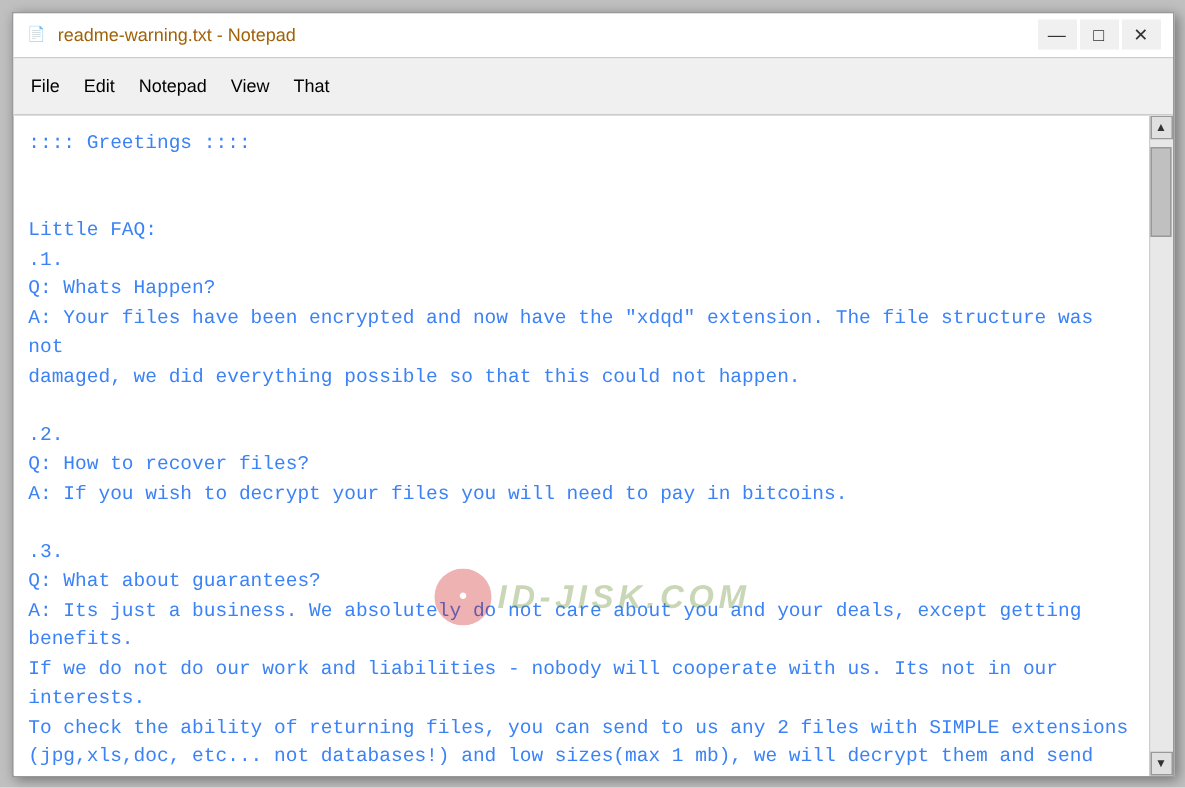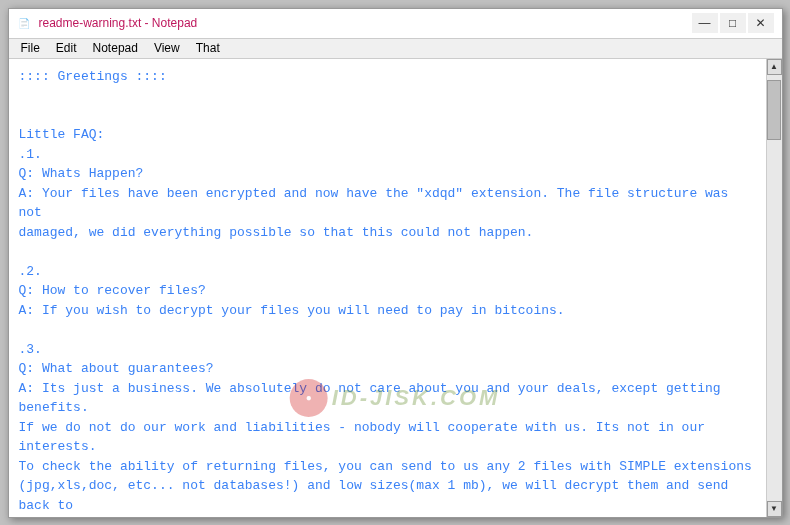--- a/index.html
+++ b/index.html
@@ -57,7 +57,7 @@
 
     .title-text {
       font-size: 12px;
-      color: #be185d;
+      color: #a16207;
     }
 
     .title-bar-buttons {

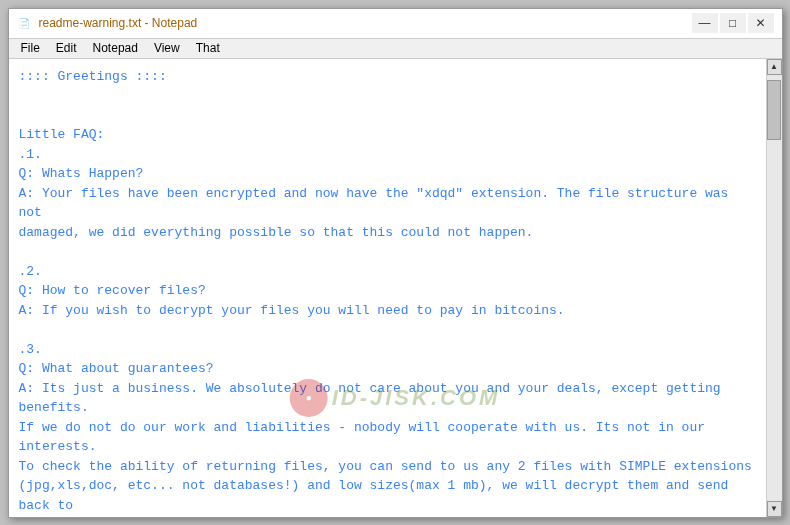--- a/index.html
+++ b/index.html
@@ -80,7 +80,7 @@
 
     .menu-bar {
       background: #f0f0f0;
-      height: 20px;
+      height: 38px;
       display: flex;
       align-items: center;
       padding: 0 4px;

